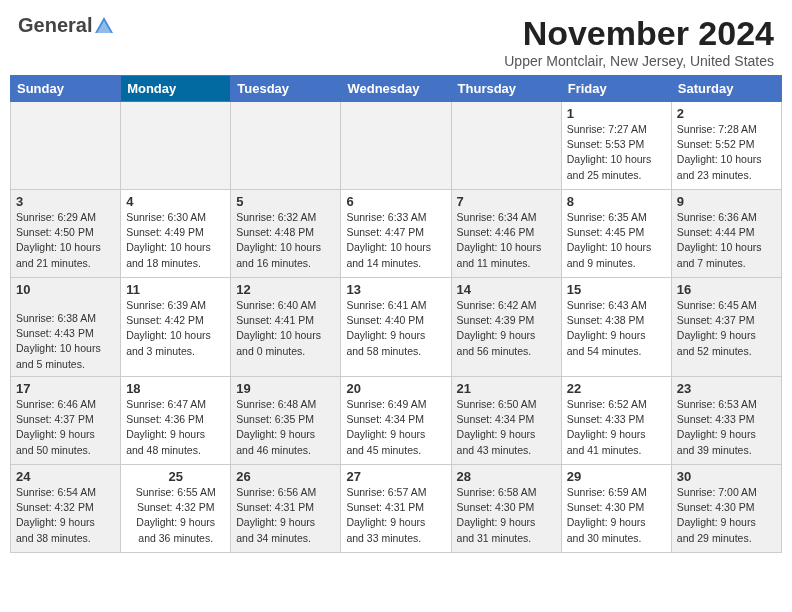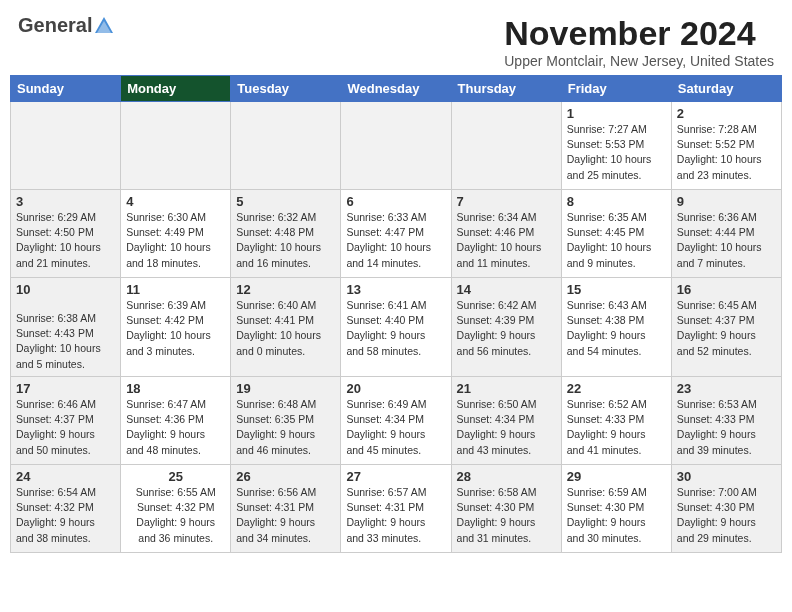--- a/index.html
+++ b/index.html
@@ -23,7 +23,7 @@
       </div>
     </div>
 
-    <div style="">
+    <div style="text-align: right;">
       <div style="font-size: 34px; font-weight: bold; color: #222; font-family: Arial;">November 2024</div>
       <div style="font-size: 14px; color: #555; font-family: Arial;">Upper Montclair, New Jersey, United States</div>
     </div>

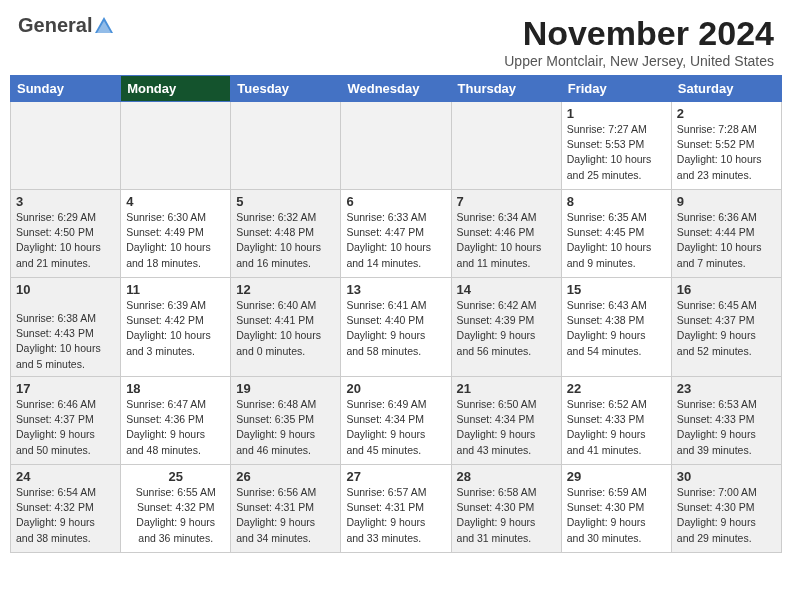--- a/index.html
+++ b/index.html
@@ -35,7 +35,7 @@
       <thead>
         <tr>
         <th style="background-color: rgb(68, 114, 196); color: rgb(255, 255, 255); font-size: 13px; font-weight: bold; text-align: left; padding: 5px 6px; border: 1px solid rgb(68, 114, 196);">Sunday</th>
-            <th style="background-color: #14532d; color: rgb(255, 255, 255); font-size: 13px; font-weight: bold; text-align: left; padding: 5px 6px; border: 1px solid rgb(68, 114, 196); margin-left: 37px;">Monday</th>
+            <th style="background-color: #0369a1; color: rgb(255, 255, 255); font-size: 13px; font-weight: bold; text-align: left; padding: 5px 6px; border: 1px solid rgb(68, 114, 196); margin-left: 37px;">Monday</th>
             <th style="background-color: rgb(68, 114, 196); color: rgb(255, 255, 255); font-size: 13px; font-weight: bold; text-align: left; padding: 5px 6px; border: 1px solid rgb(68, 114, 196);">Tuesday</th>
             <th style="background-color: rgb(68, 114, 196); color: rgb(255, 255, 255); font-size: 13px; font-weight: bold; text-align: left; padding: 5px 6px; border: 1px solid rgb(68, 114, 196);">Wednesday</th>
             <th style="background-color: rgb(68, 114, 196); color: rgb(255, 255, 255); font-size: 13px; font-weight: bold; text-align: left; padding: 5px 6px; border: 1px solid rgb(68, 114, 196);">Thursday</th>

